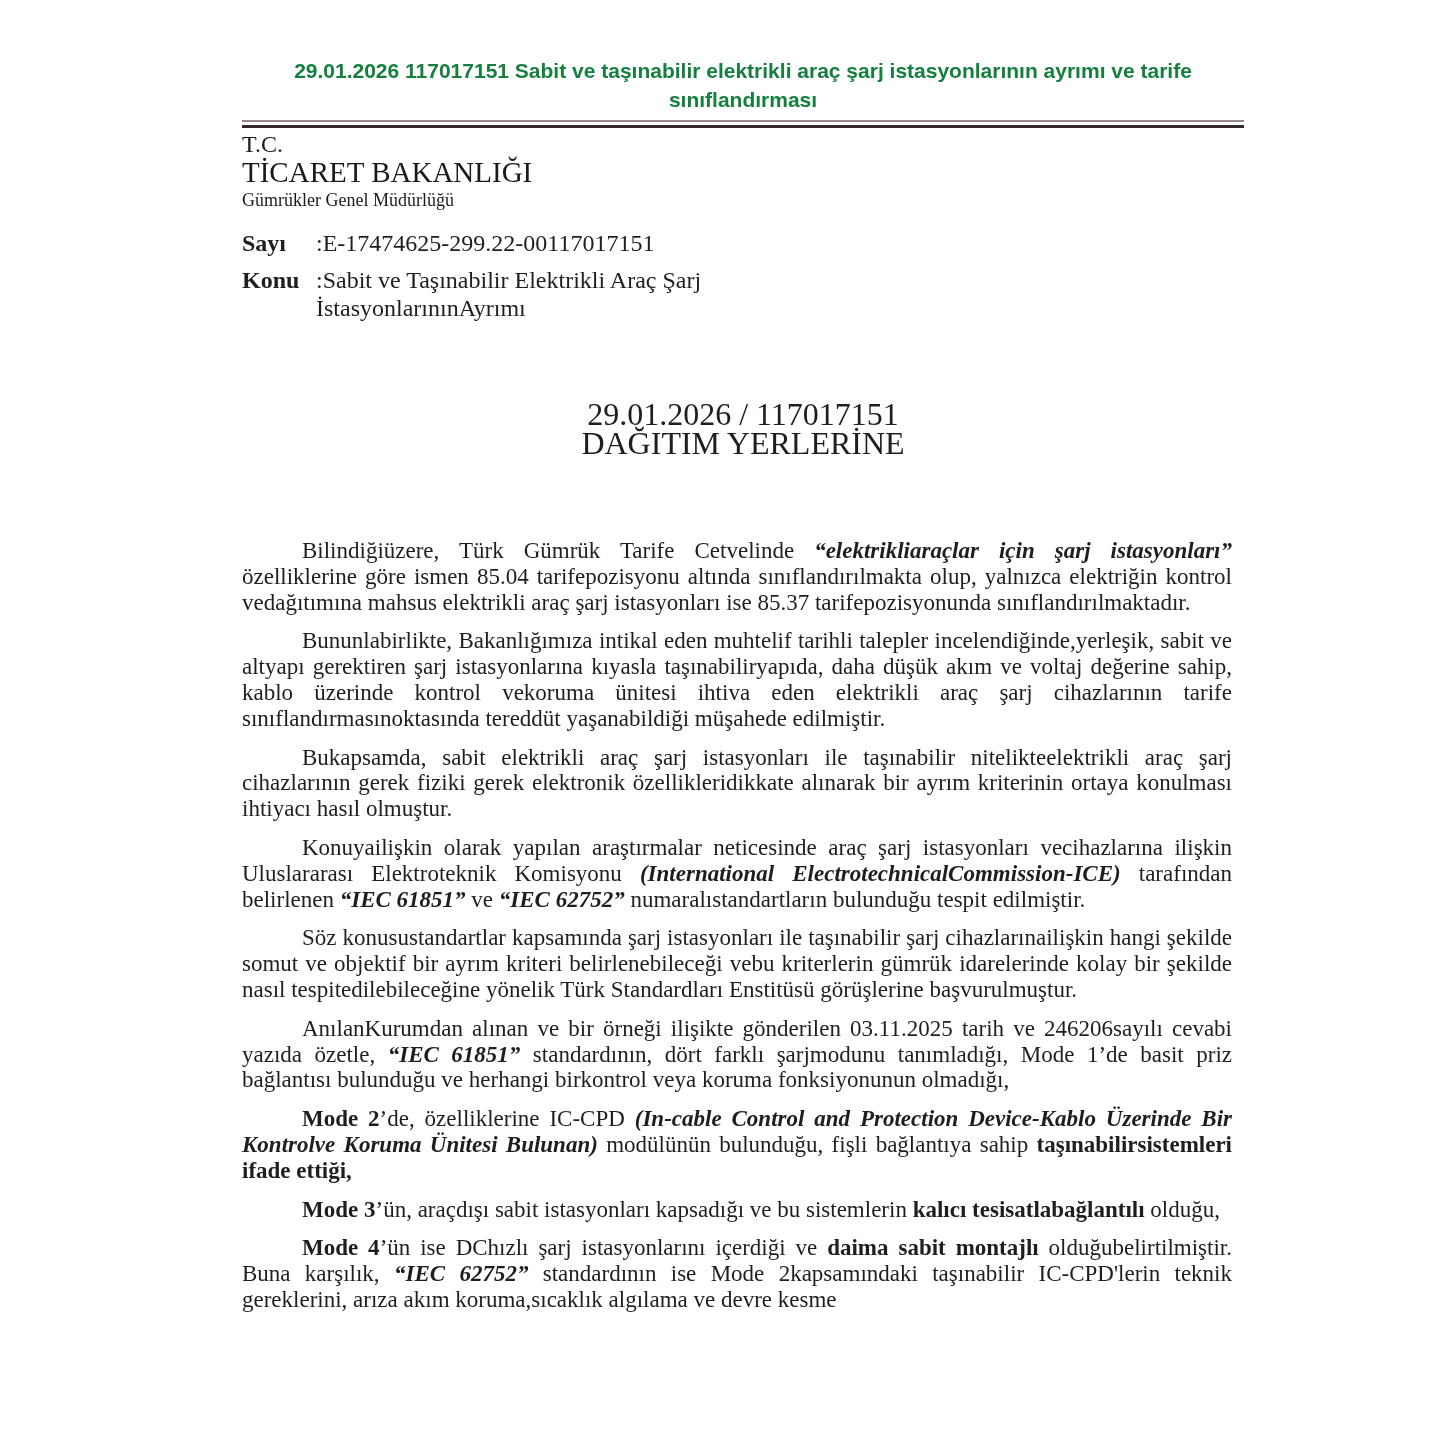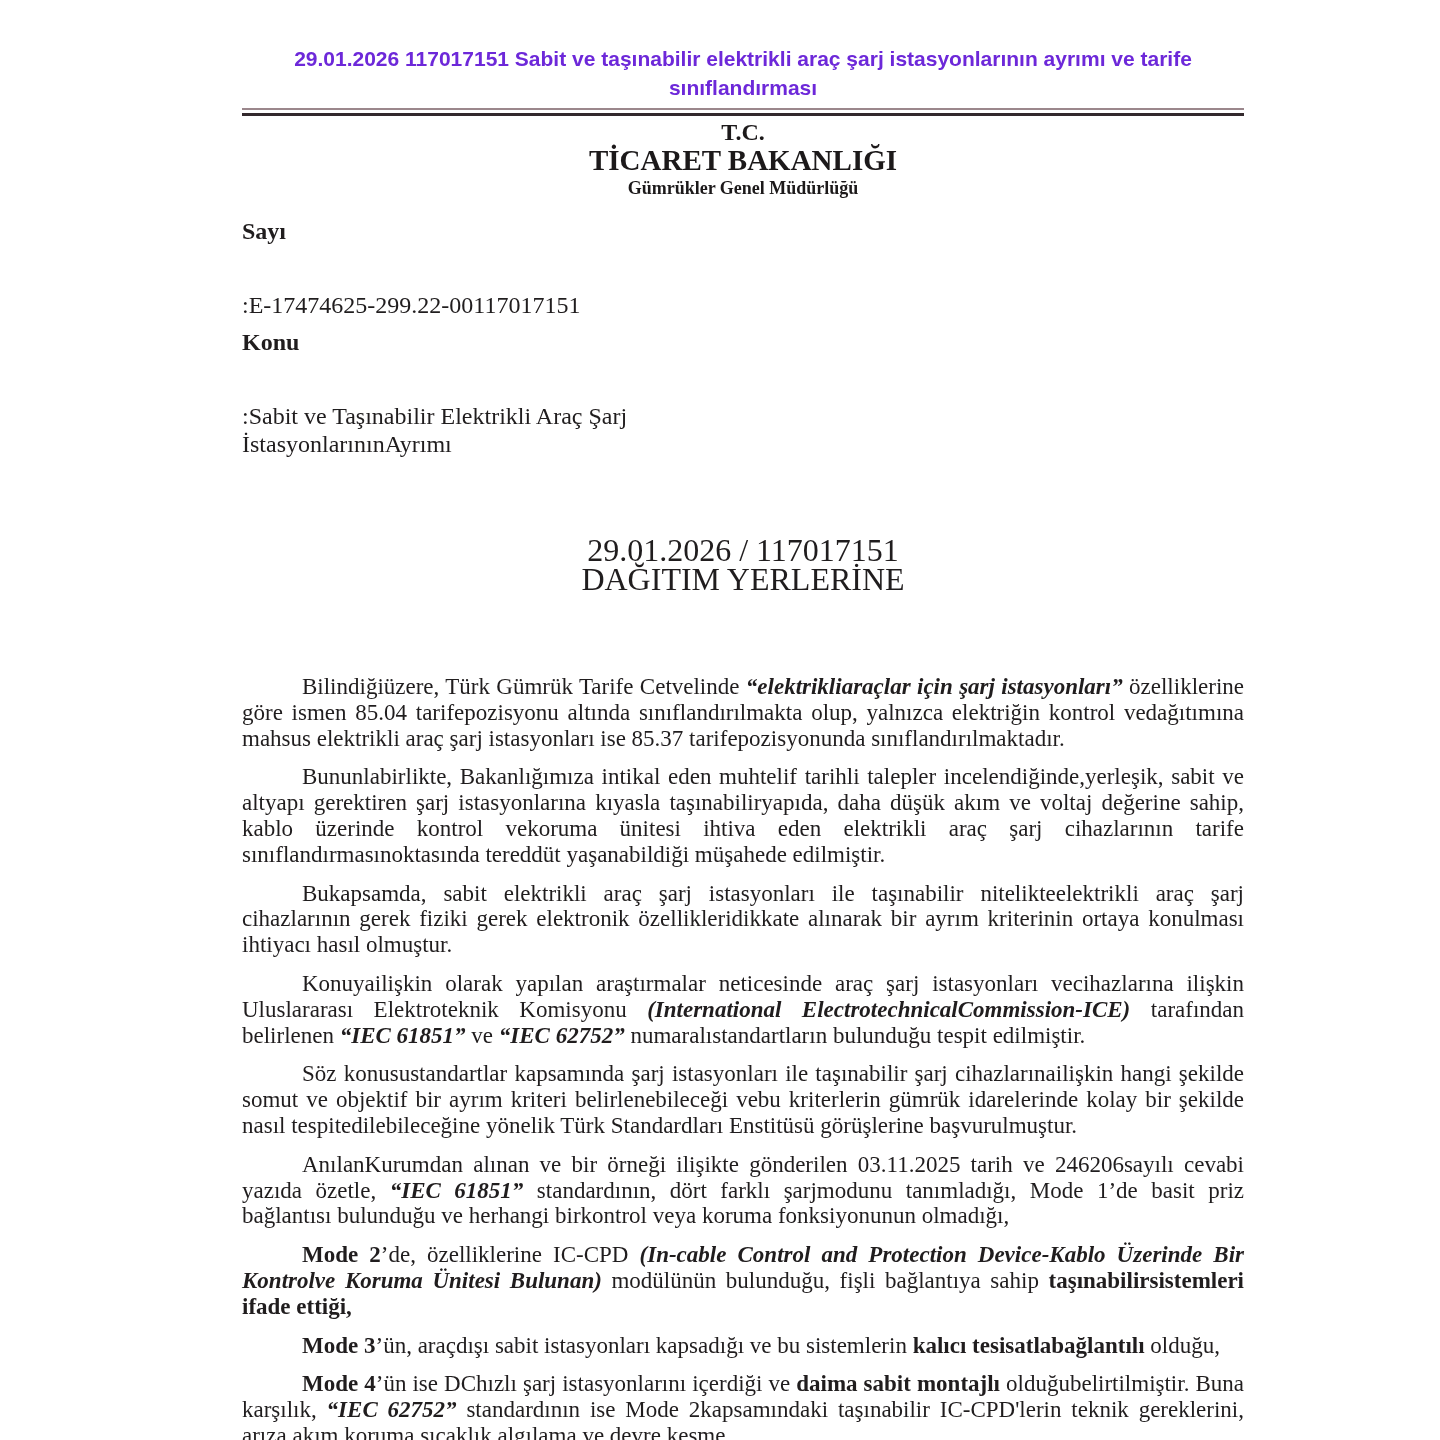--- a/index.html
+++ b/index.html
@@ -26,13 +26,13 @@
     width: 1002px;
   }
   .print-header {
-    padding-top: 44px;
+    padding-top: 56px;
     text-align: center;
     font-family: "Liberation Sans", sans-serif;
     font-weight: bold;
     font-size: 21px;
     line-height: 29px;
-    color: #6d28d9;
+    color: #15803d;
   }
   .rule {
     margin-top: 6px;

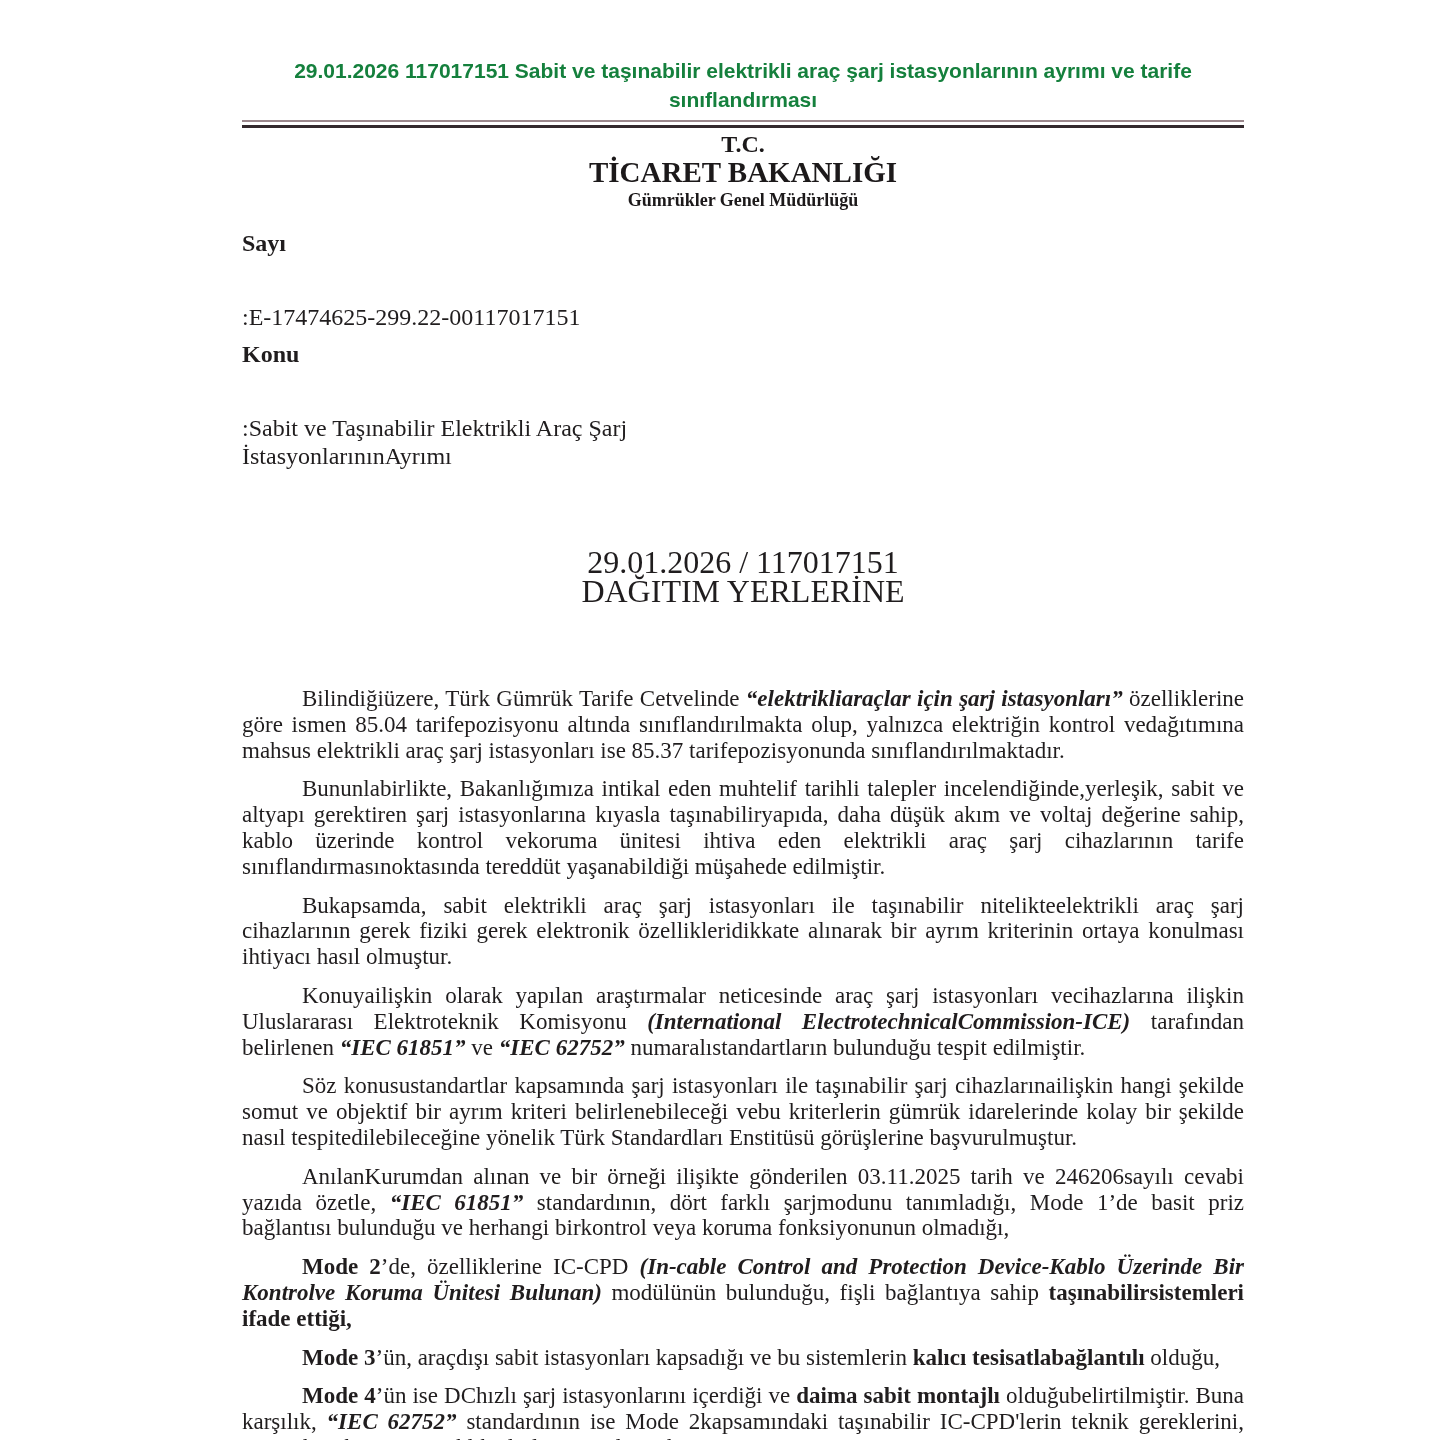--- a/index.html
+++ b/index.html
@@ -42,8 +42,8 @@
   }
   .letterhead {
     margin-top: 3px;
-    text-align: center;
-    font-weight: bold;
+    text-align: left;
+    font-weight: normal;
     color: #1c191a;
   }
   .lh-tc { font-size: 24px; line-height: 27px; }

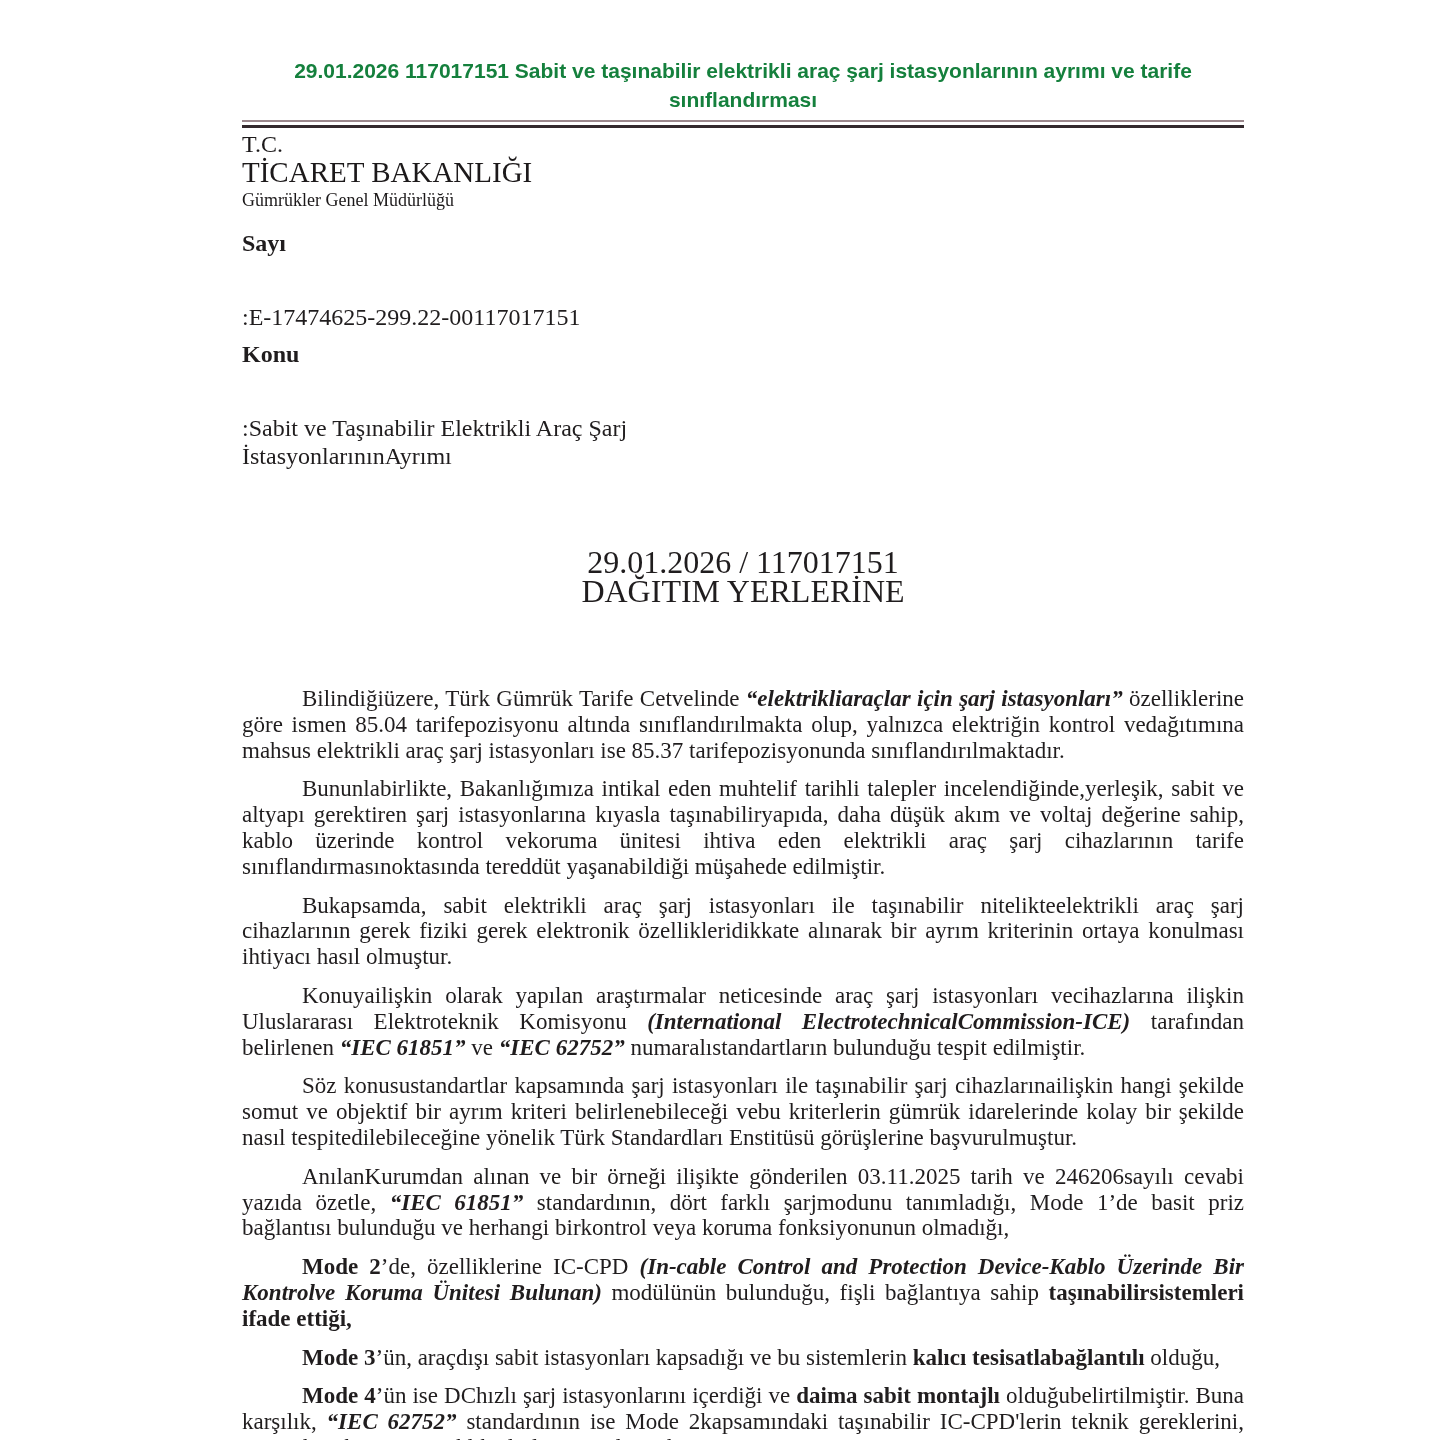--- a/index.html
+++ b/index.html
@@ -53,7 +53,7 @@
     margin-top: 15px;
     font-size: 24px;
   }
-  .meta-row { display: flex; margin-bottom: 9px; flex-direction: column; }
+  .meta-row { display: flex; margin-bottom: 9px; }
   .meta-label {
     font-weight: bold;
     flex: 0 0 74px;

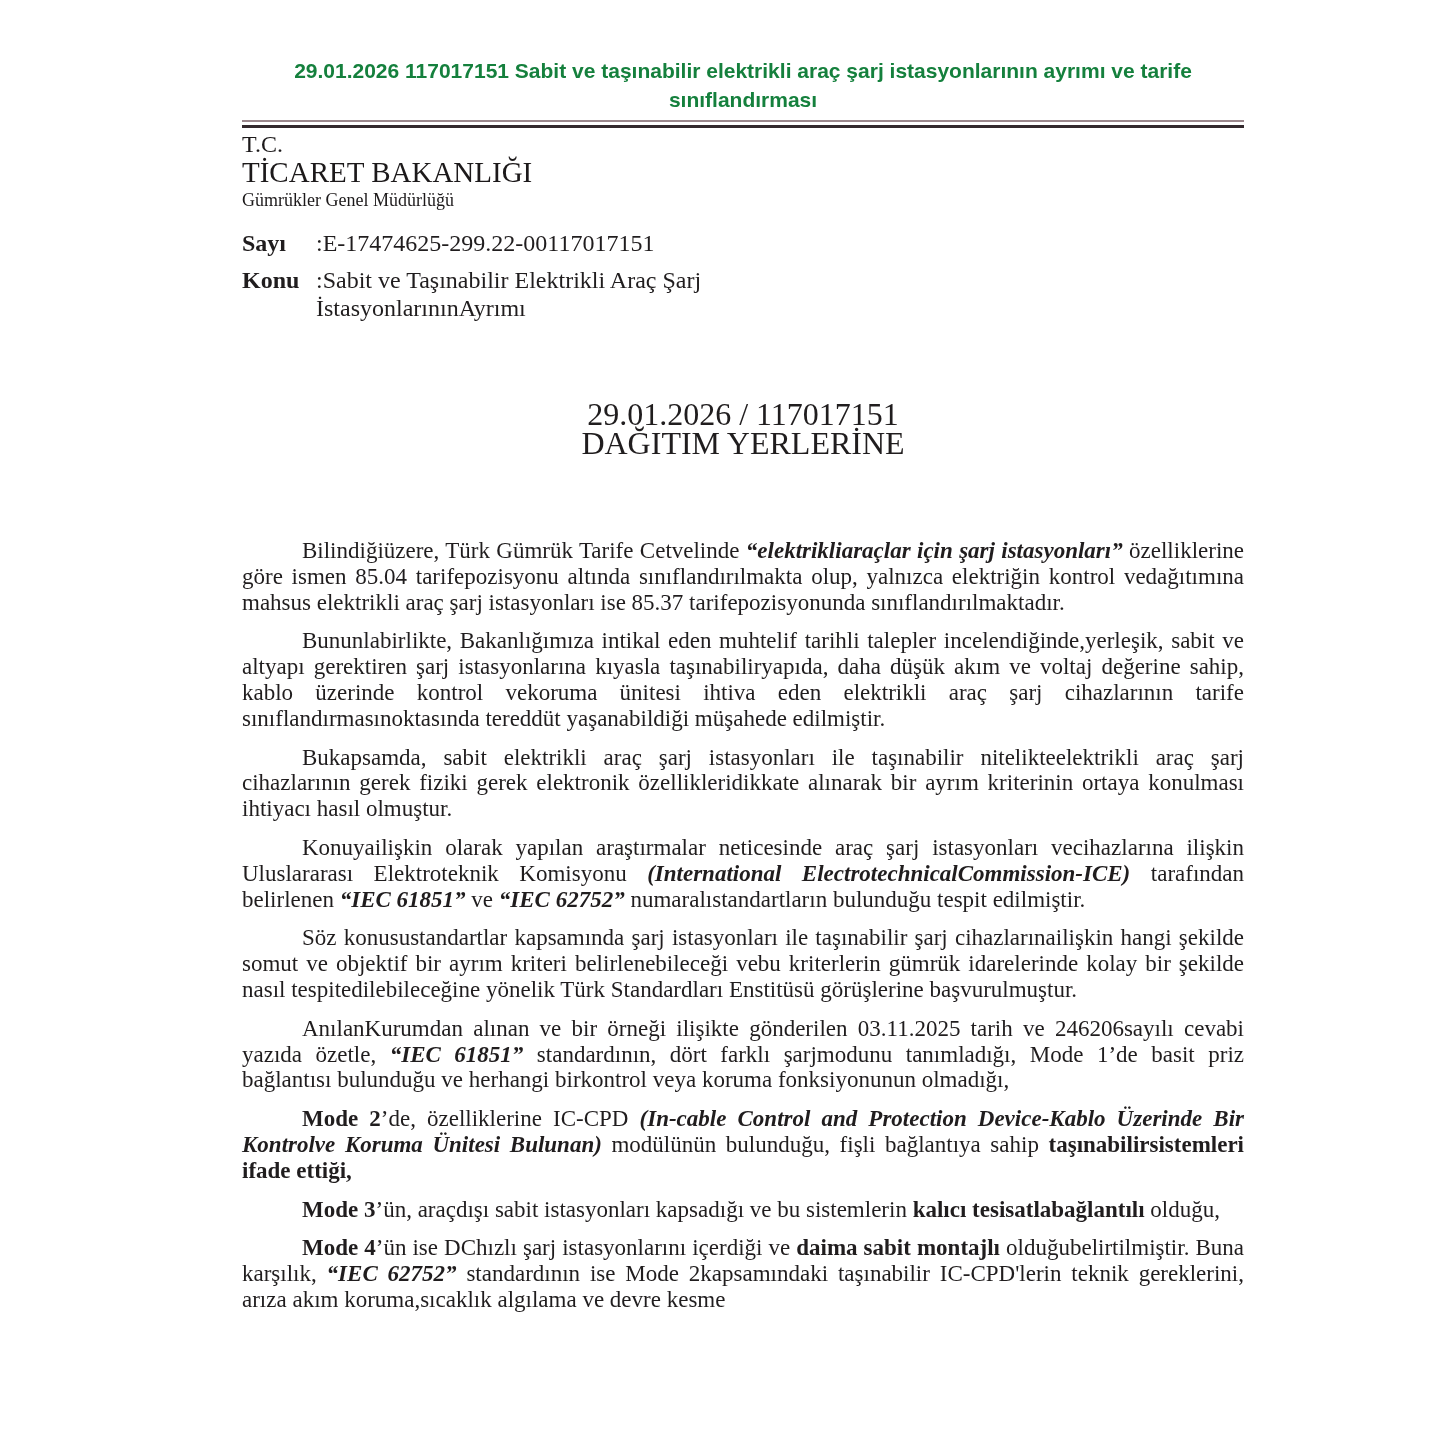--- a/index.html
+++ b/index.html
@@ -71,7 +71,7 @@
   .ref-addr { margin-top: 0; }
   .bodytext { margin-top: 80px; }
   p.para {
-    margin: 0 0 13px 0;
+    margin: 0 12px 13px 0;
     font-size: 23px;
     line-height: 25.8px;
     text-align: justify;

